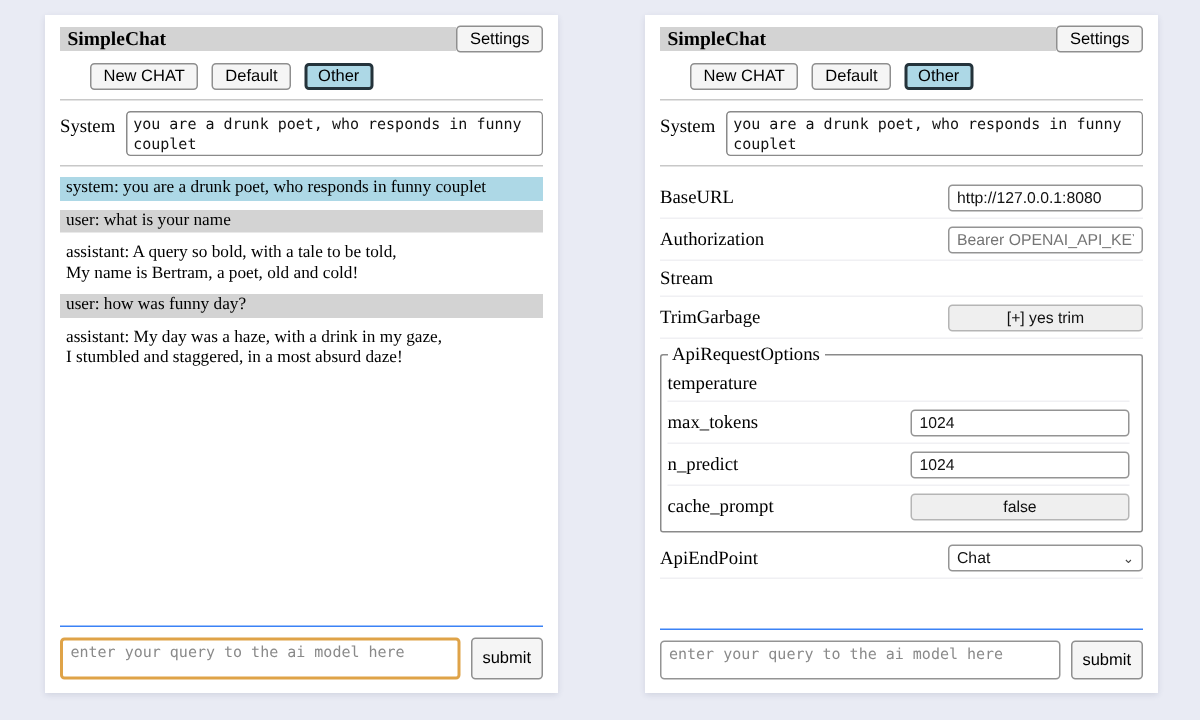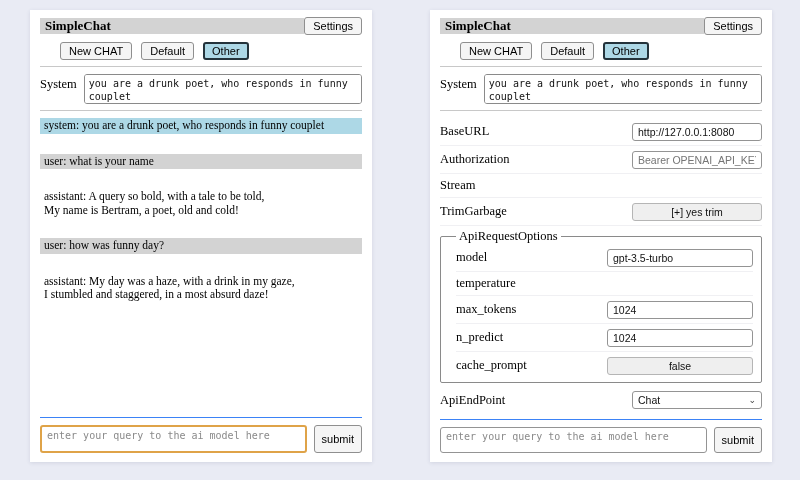--- a/index.html
+++ b/index.html
@@ -63,7 +63,7 @@
   
   .msg {
     font-size: 11.5px; line-height: 1.18;
-    padding: 1px 4px; margin-bottom: 20px;
+    padding: 1px 4px; margin-bottom: 6px;
     white-space: pre-line;
   }
   .msg.system    { background: var(--system_msg_bg, #add8e6); }

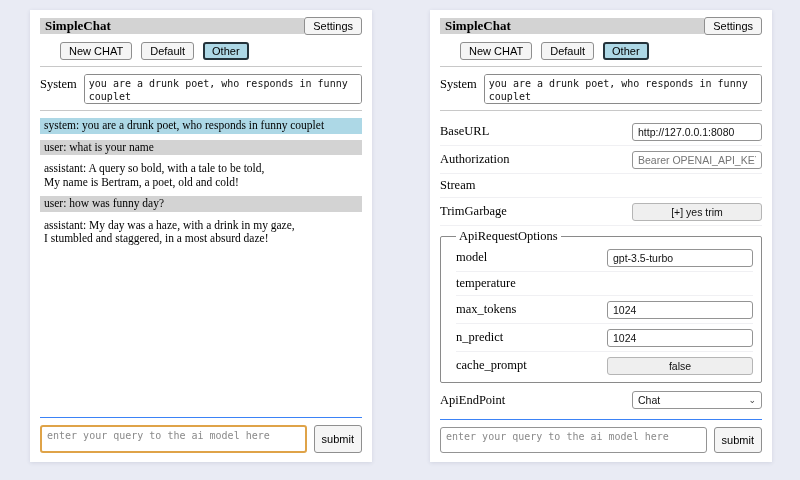--- a/index.html
+++ b/index.html
@@ -100,7 +100,7 @@
   .chev { font-size: 9px; color: #444; line-height: 8px; }
   fieldset.fset {
     border: 1px solid #8a8a8a; border-radius: 2px;
-    margin: 3px 0 4px 0; padding: 0 8px 3px 15px;
+    margin: 3px 0 4px 0; padding: 0 8px 3px 4px;
   }
   fieldset.fset legend { font-size: 12.5px; padding: 0 3px; }
 

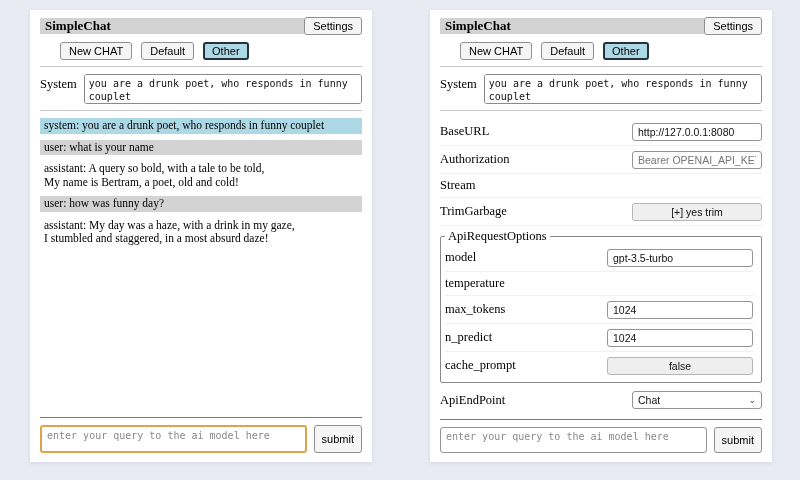--- a/index.html
+++ b/index.html
@@ -196,10 +196,6 @@
     <fieldset class="fset">
       <legend>ApiRequestOptions</legend>
 
-      <div class="srow">
-        <span class="slabel">model</span>
-        <span class="sctrl"><input class="sinput" value="gpt-3.5-turbo" style=""></span>
-      </div>
 
       <div class="srow">
         <span class="slabel">temperature</span>

